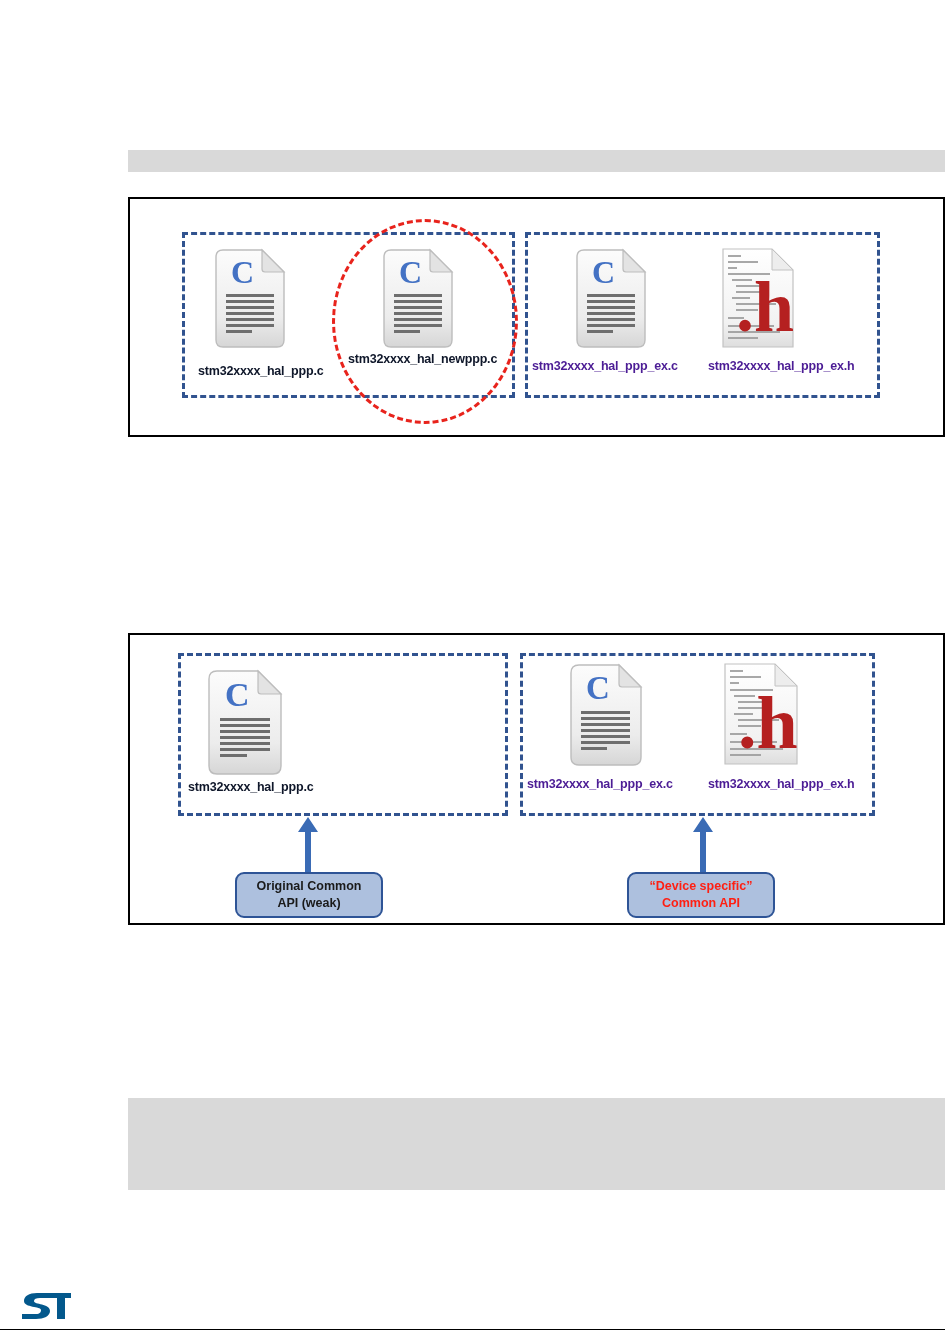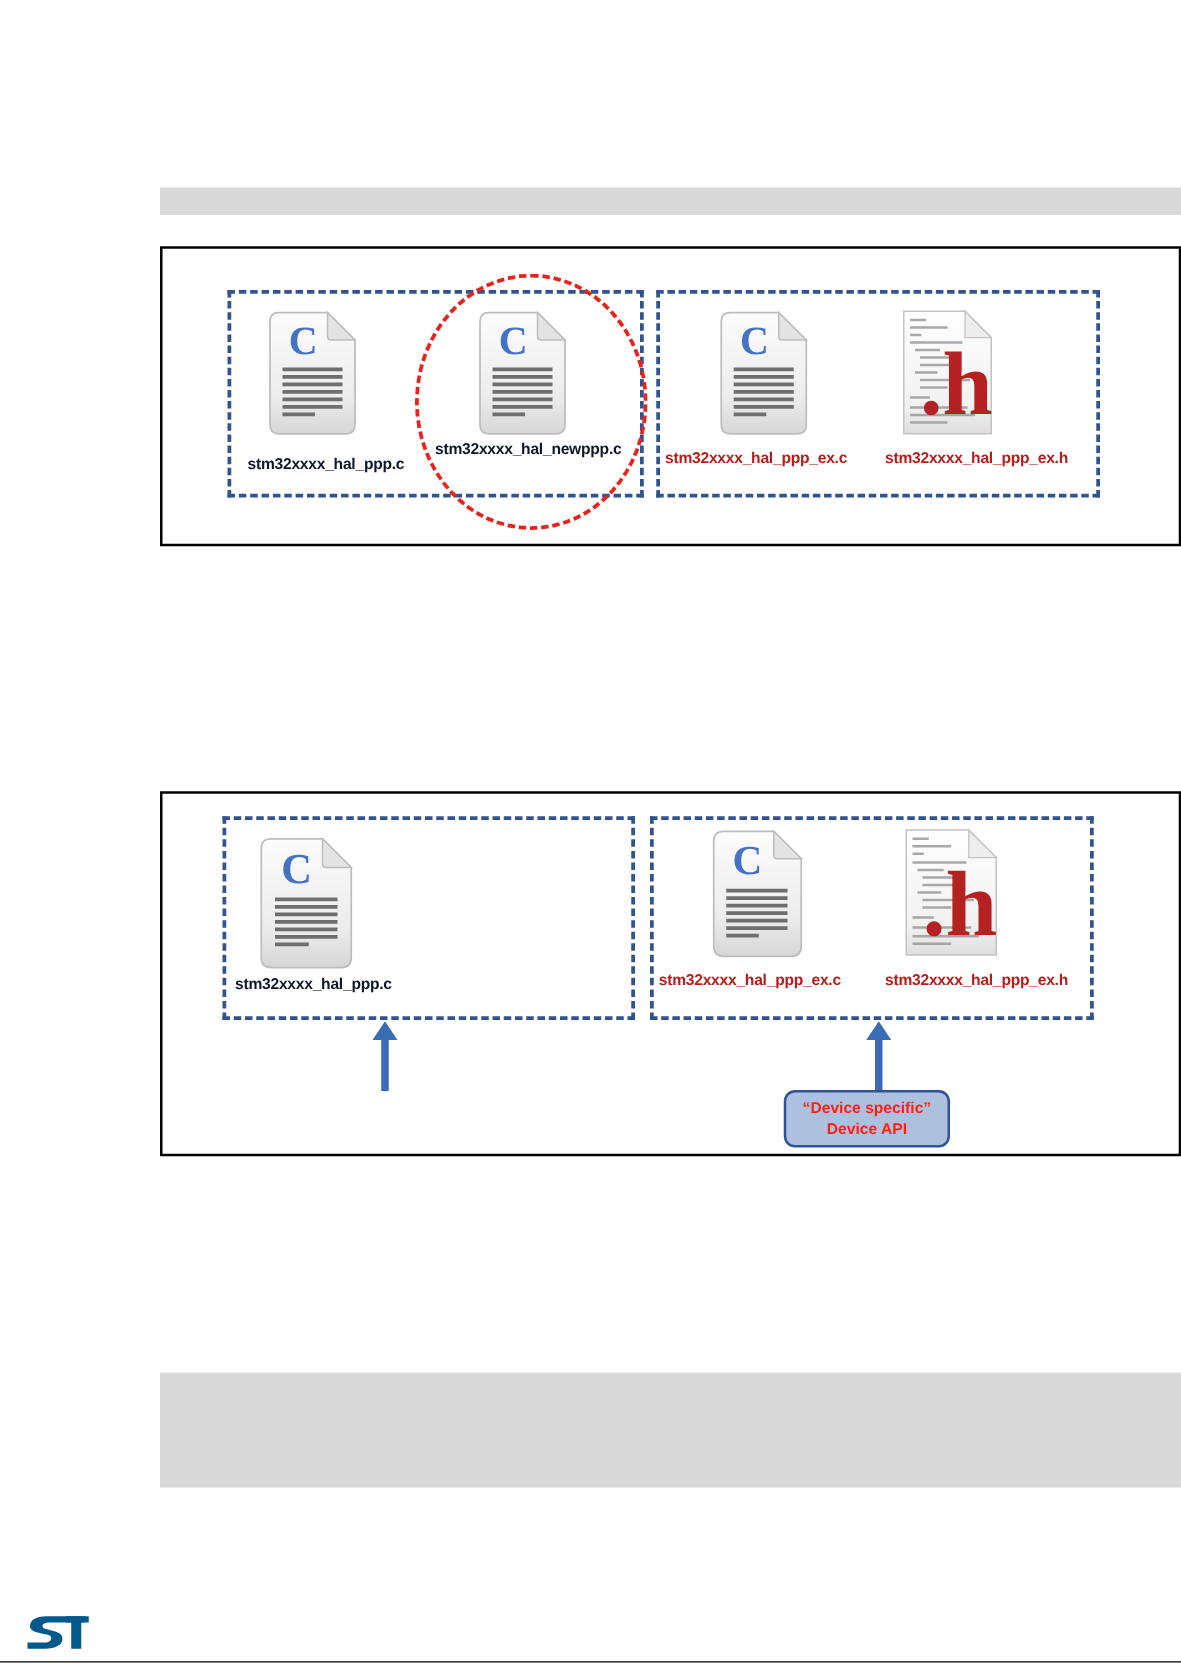--- a/index.html
+++ b/index.html
@@ -52,7 +52,7 @@
     white-space: nowrap;
     color: #0f172a;
   }
-  .file-label.red { color: #b91c1c; }
+  .file-label.red { color: #4c1d95; }
 
   
   .ellipse-highlight {

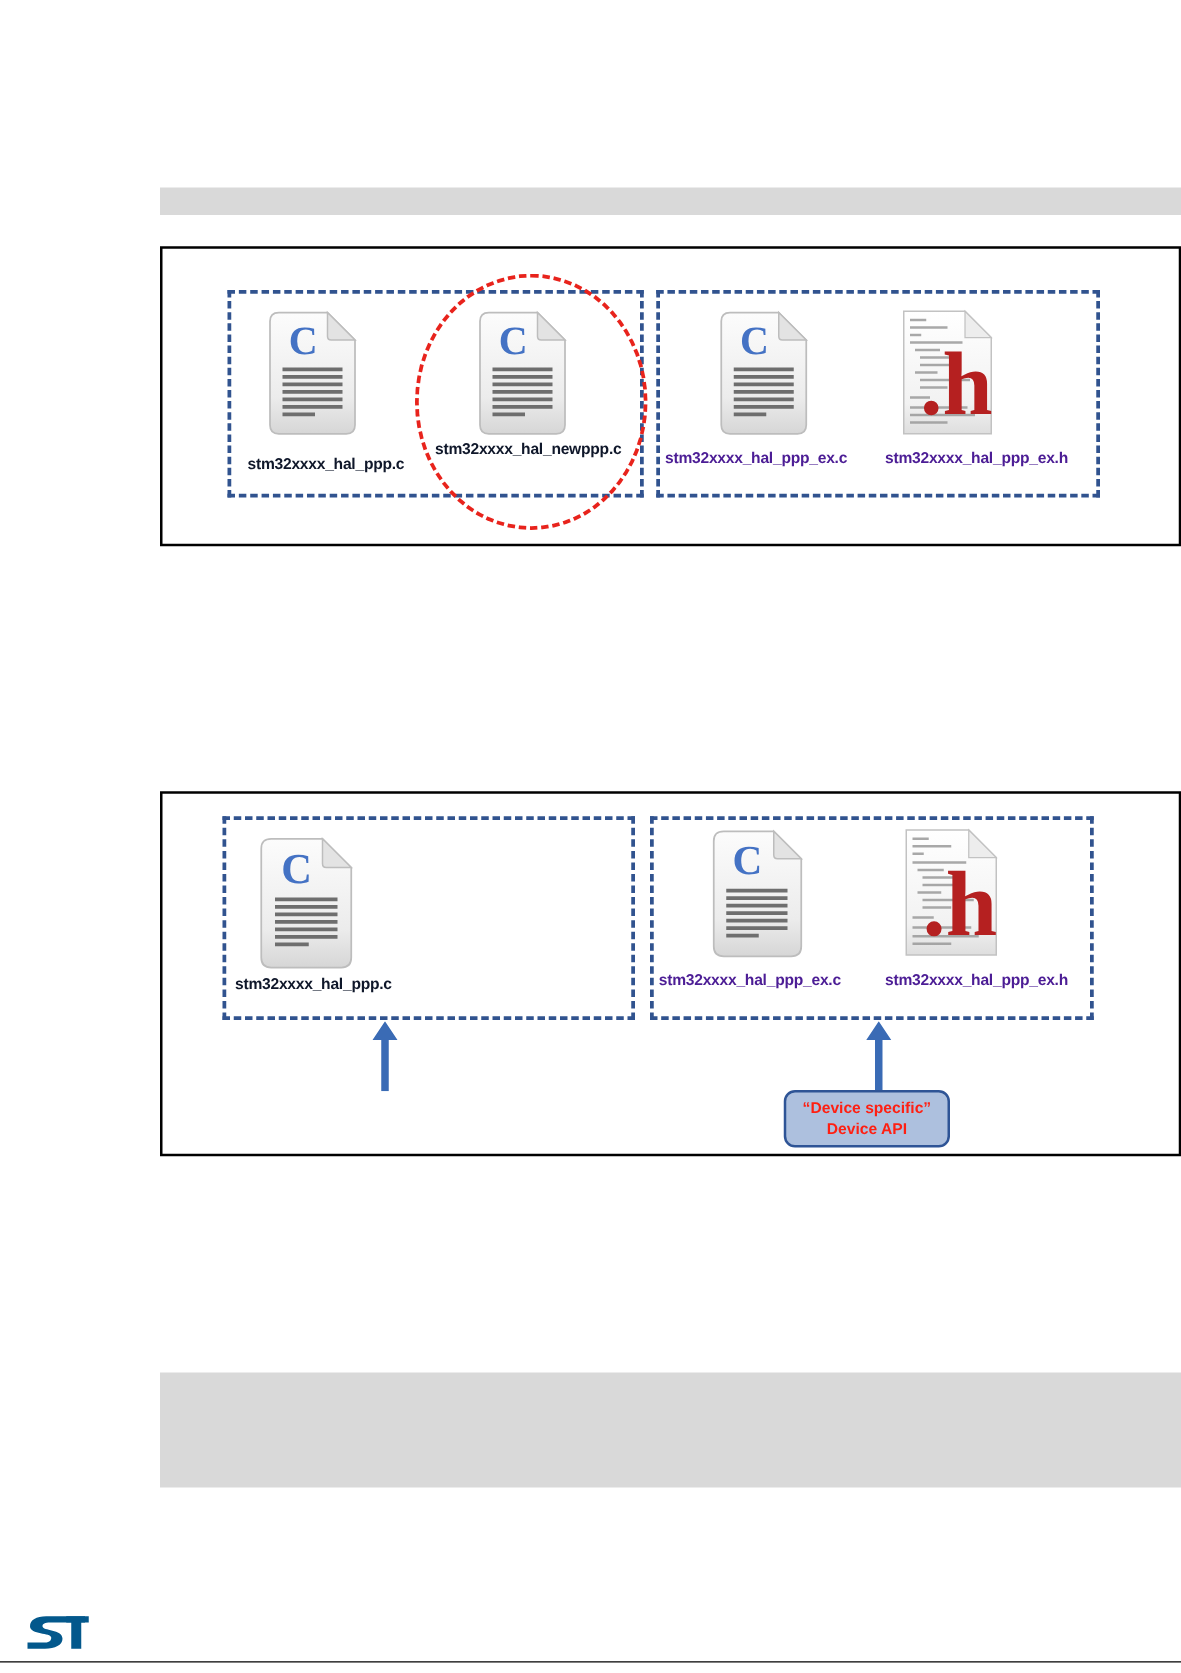--- a/index.html
+++ b/index.html
@@ -316,6 +316,10 @@
     </svg>
   </div>
 
+  <div class="callout black-text" style="left:105px; top:237px; width:148px; height:46px;">
+    <span>Original Common</span>
+    <span>API (weak)</span>
+  </div>
 
   <div class="callout red-text" style="left:497px; top:237px; width:133px; height:46px;">
     <span>“Device specific”</span>

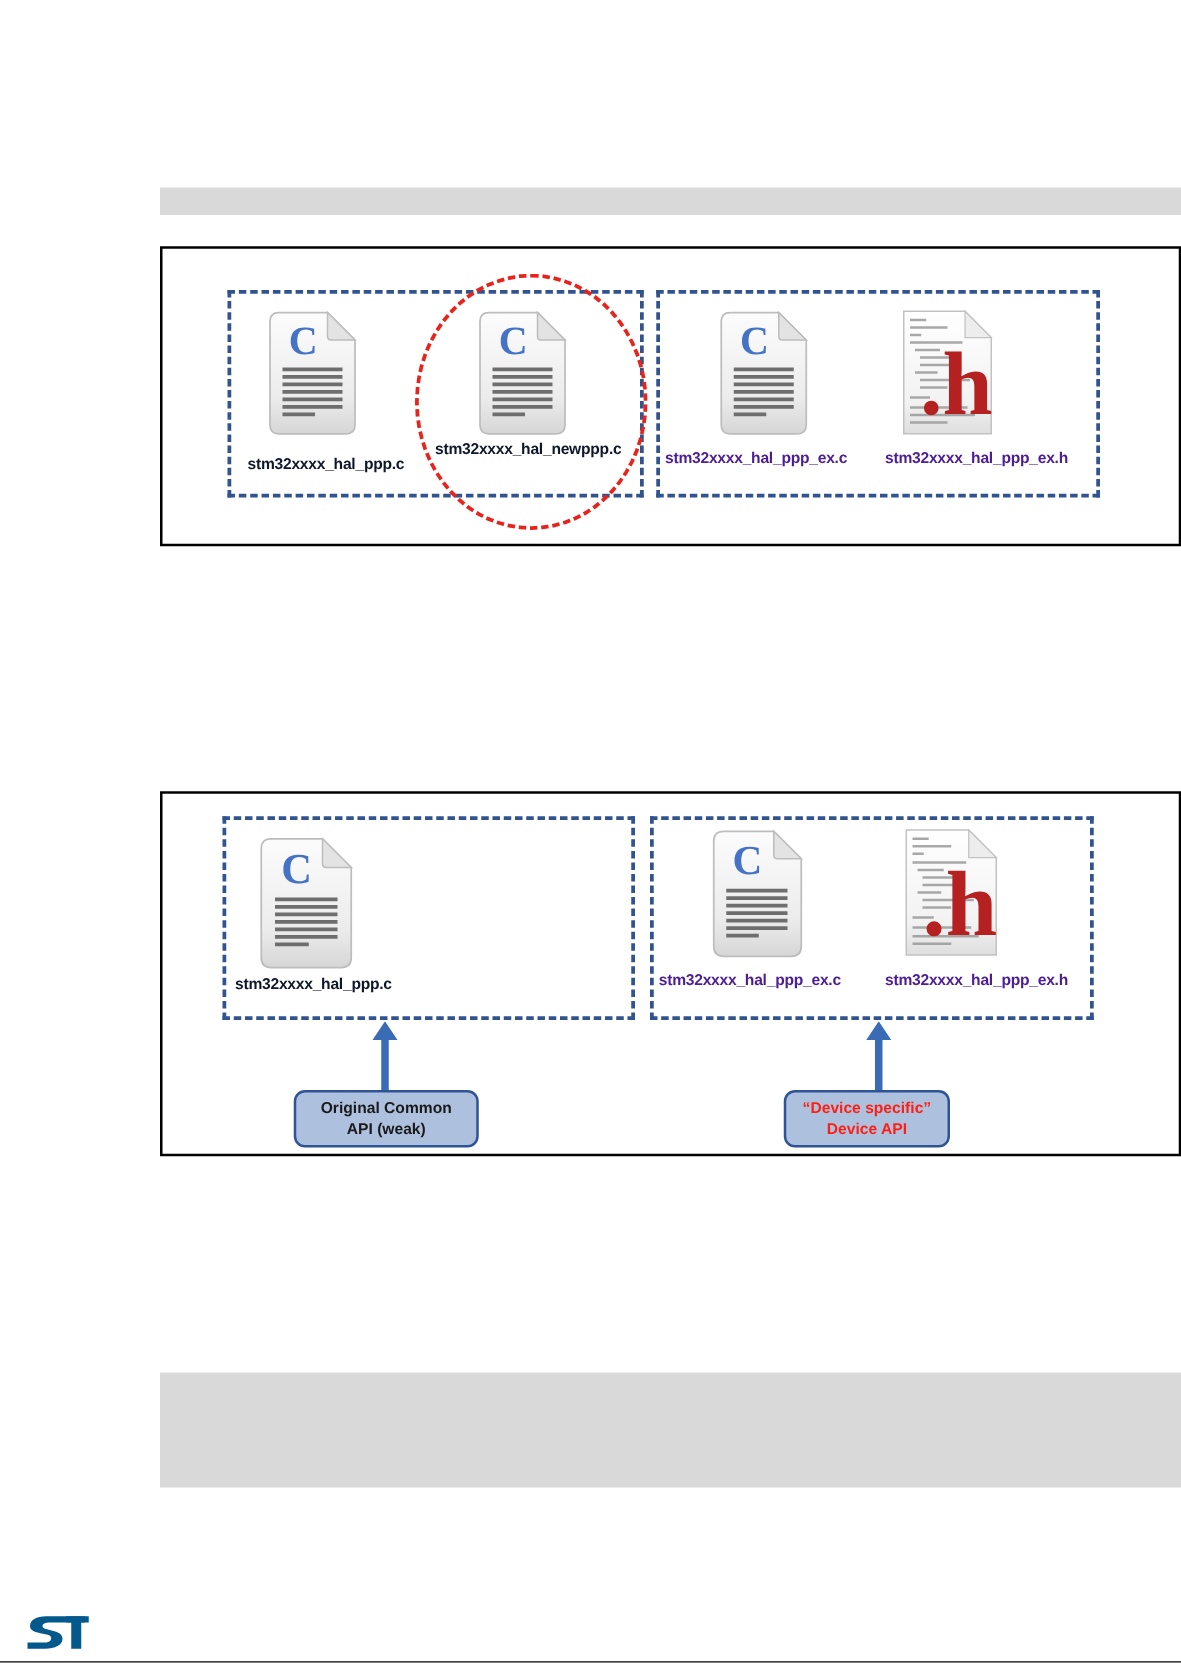--- a/index.html
+++ b/index.html
@@ -321,7 +321,7 @@
     <span>API (weak)</span>
   </div>
 
-  <div class="callout red-text" style="left:497px; top:237px; width:133px; height:46px;">
+  <div class="callout red-text" style="left:497px; top:237px; width:148px; height:46px;">
     <span>“Device specific”</span>
     <span>Device  API</span>
   </div>

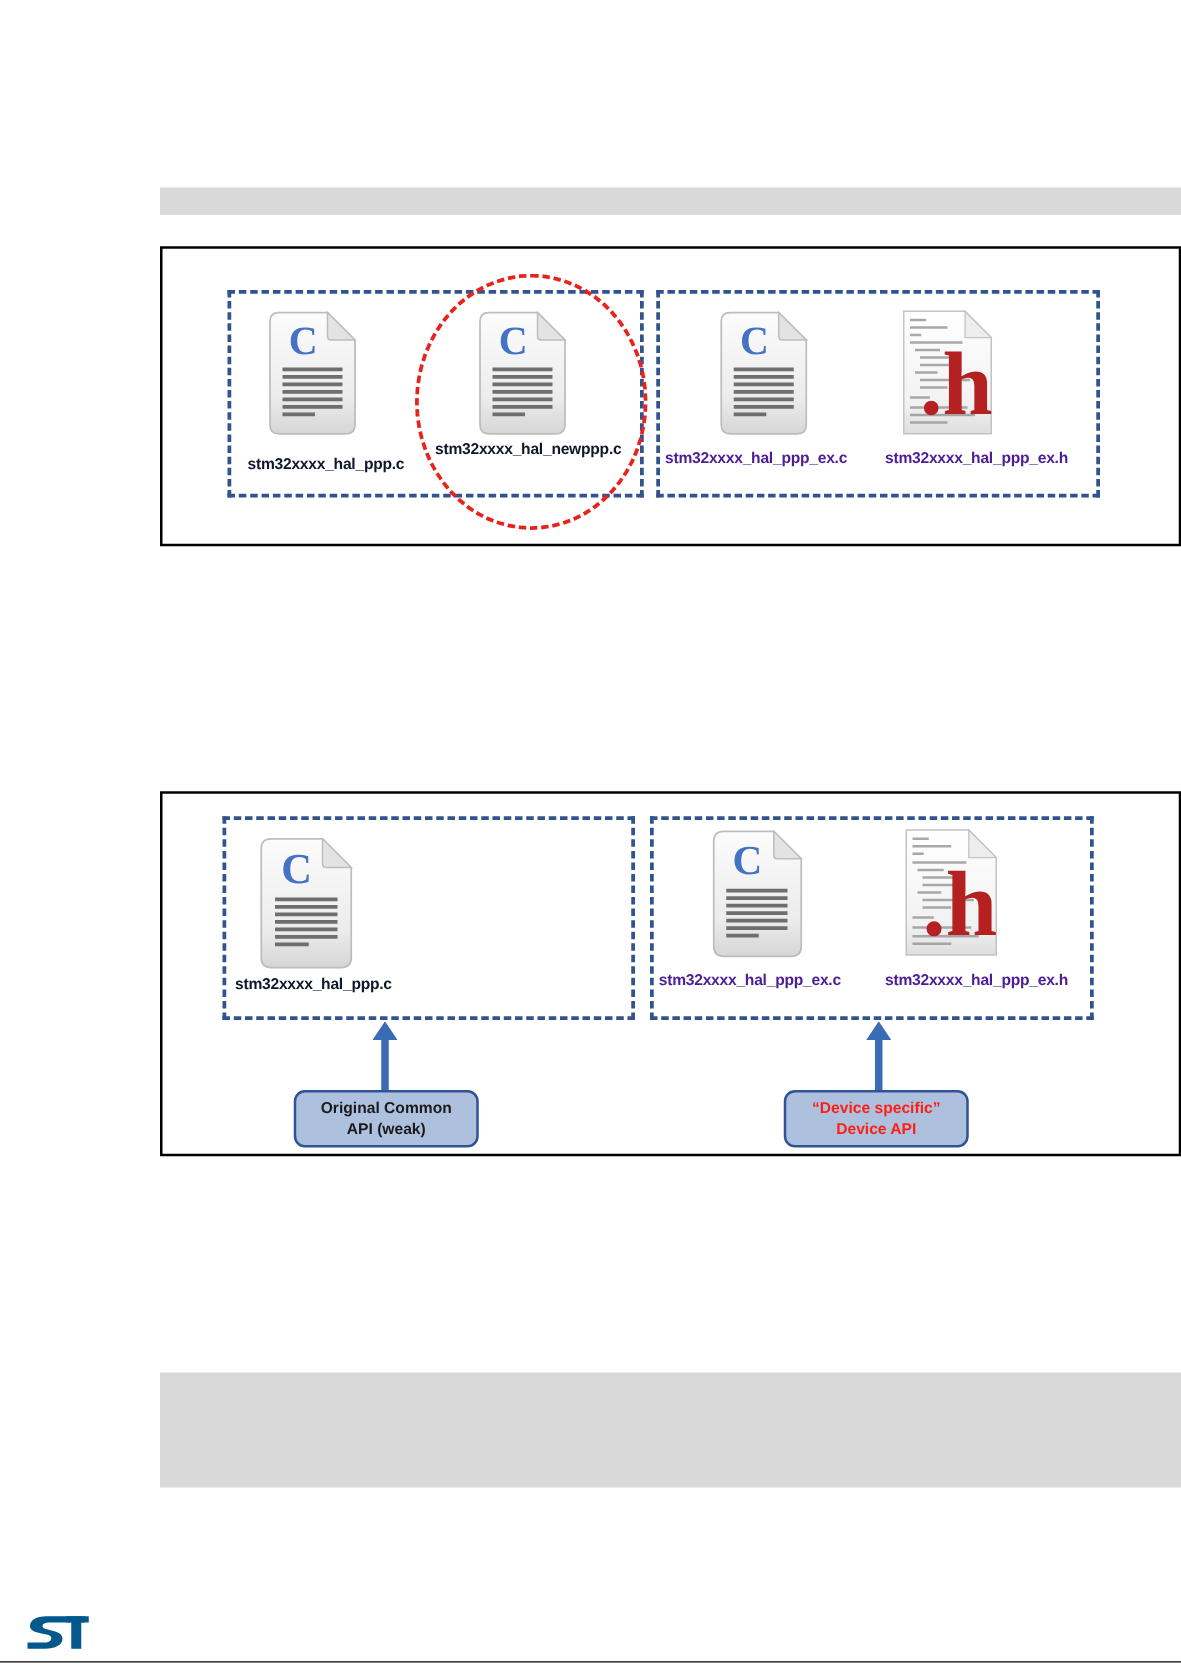--- a/index.html
+++ b/index.html
@@ -323,7 +323,7 @@
 
   <div class="callout red-text" style="left:497px; top:237px; width:148px; height:46px;">
     <span>“Device specific”</span>
-    <span>Device  API</span>
+    <span>Common  API</span>
   </div>
 </div>
 

